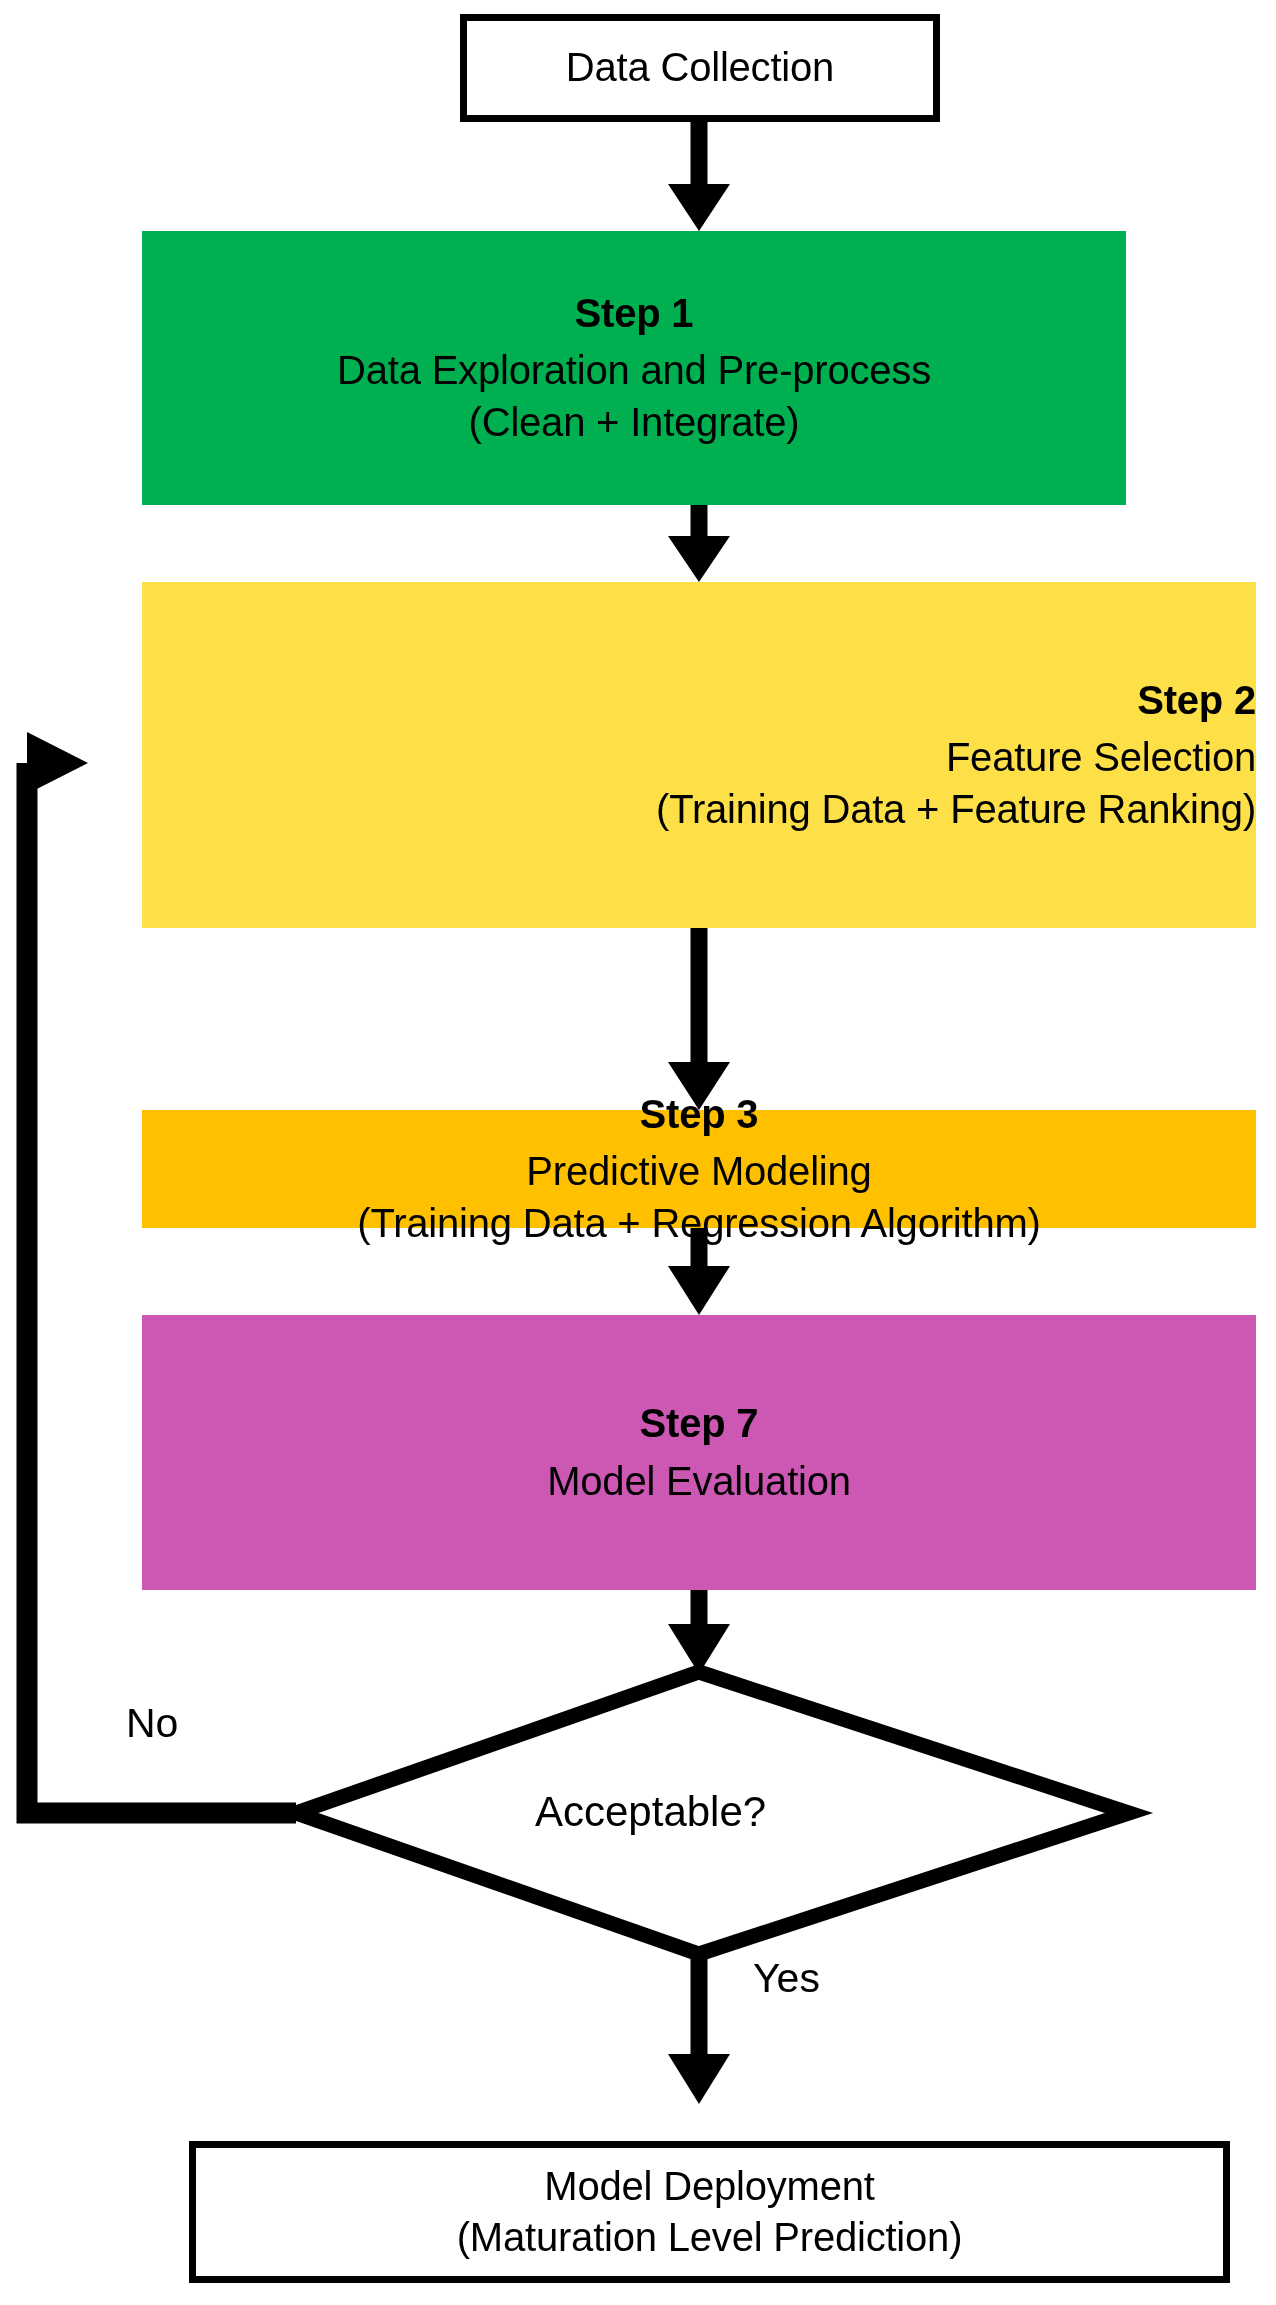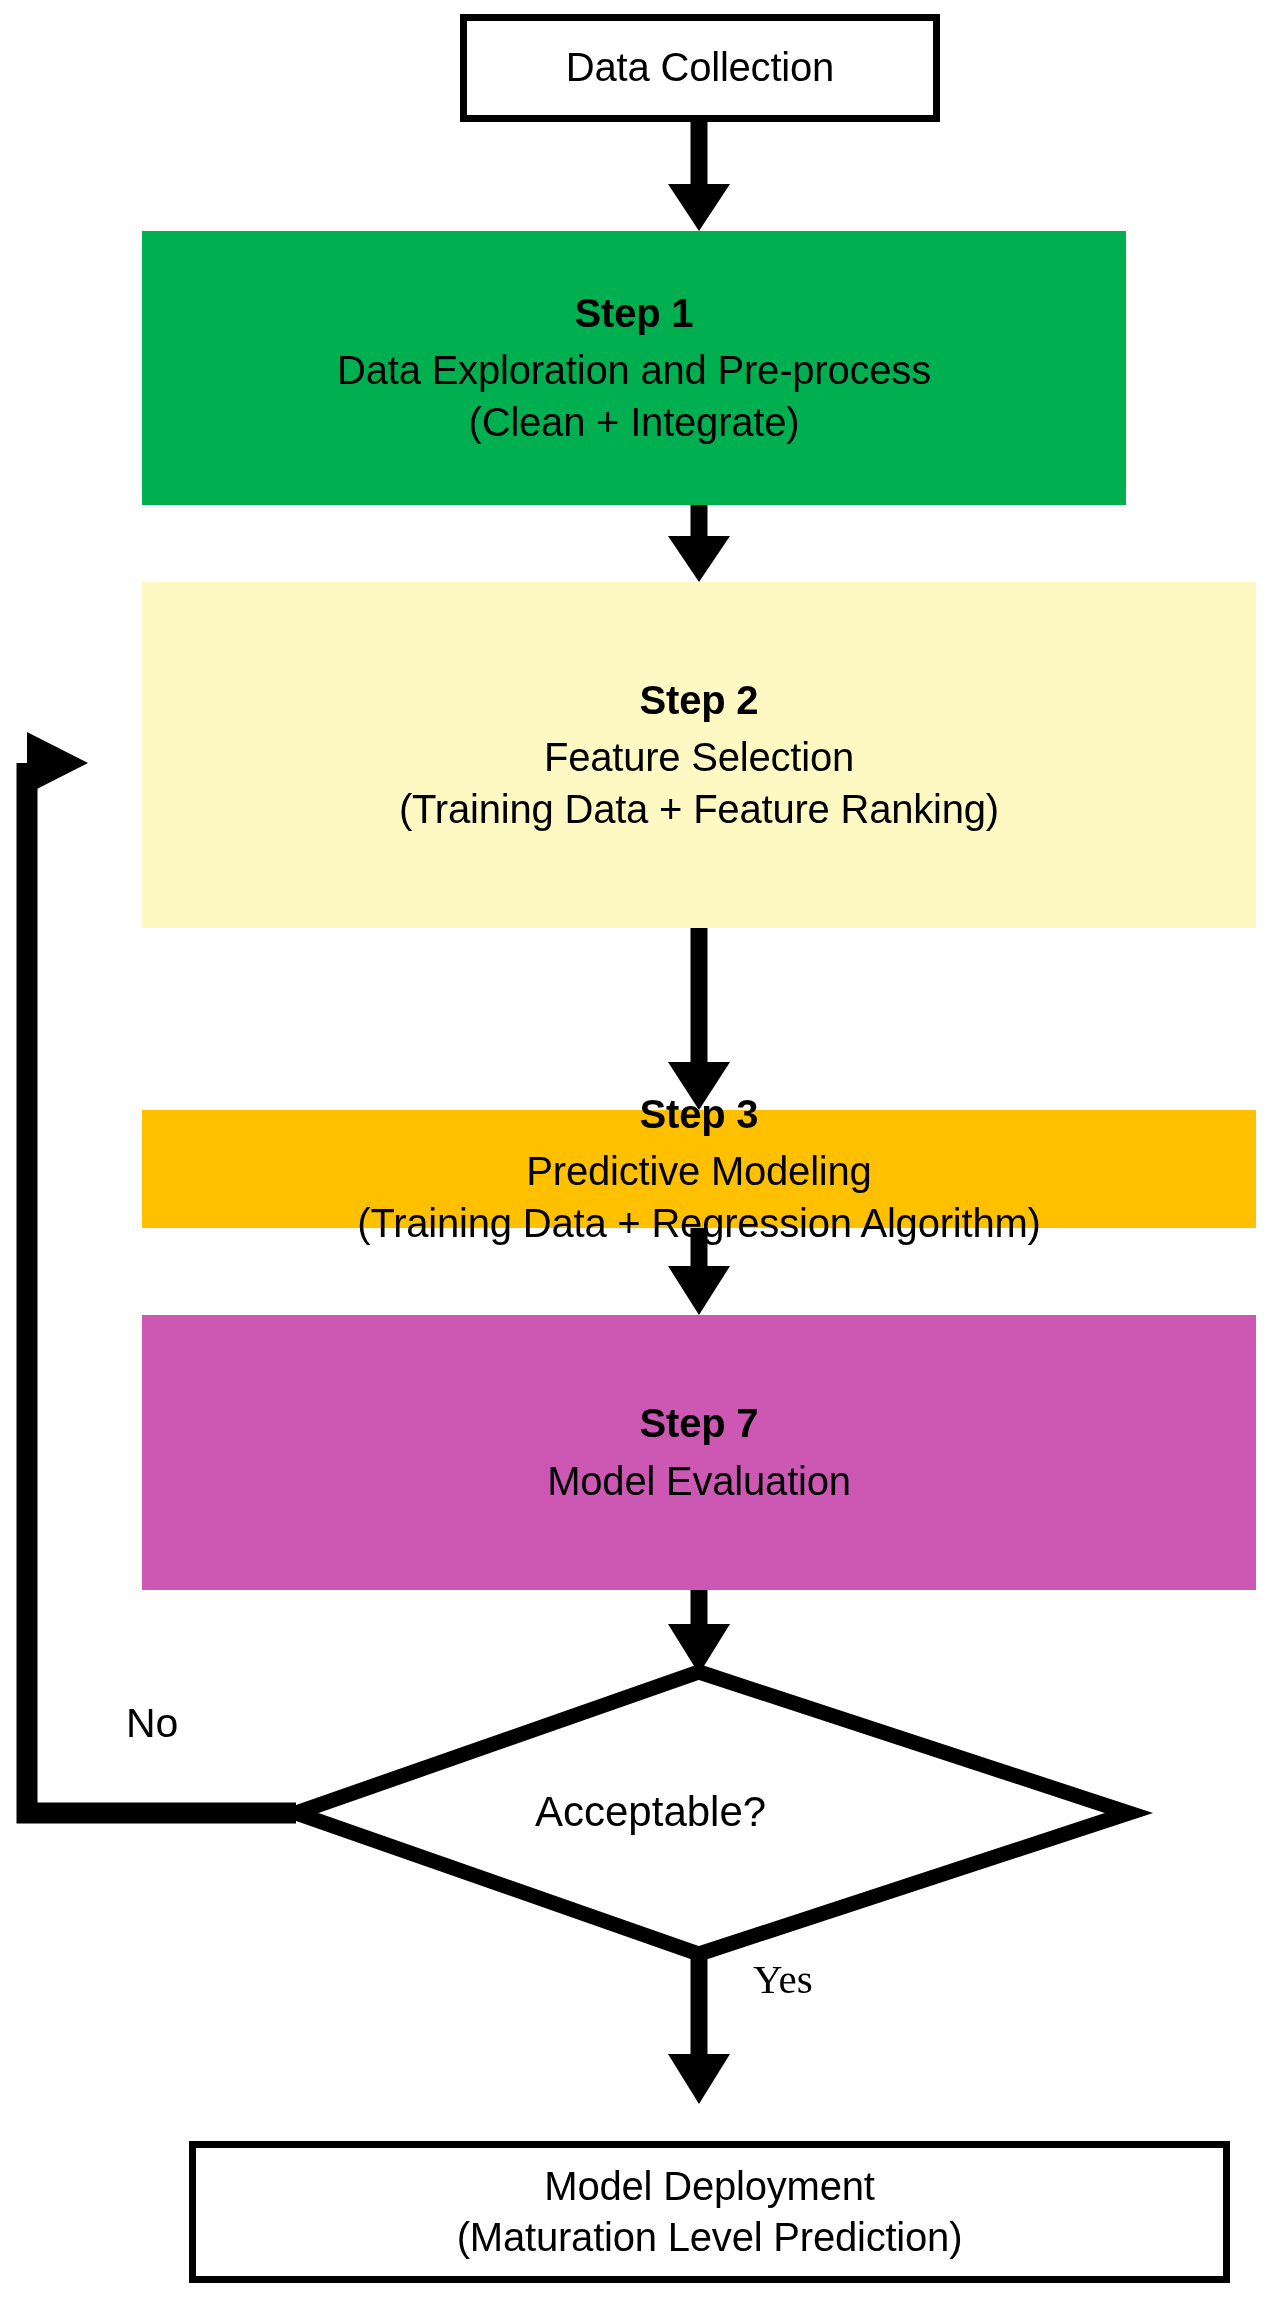--- a/index.html
+++ b/index.html
@@ -125,7 +125,7 @@
     <div class="node-line sub">(Clean + Integrate)</div>
   </div>
 
-  <div class="node" style="left:142px; top:582px; width:1114px; height:346px; background:#fef9c3;">
+  <div class="node" style="left:142px; top:582px; width:1114px; height:346px; background:#fde047;align-items:flex-end;">
     <div class="node-title">Step 2</div>
     <div class="node-line">Feature Selection</div>
     <div class="node-line sub">(Training Data + Feature Ranking)</div>

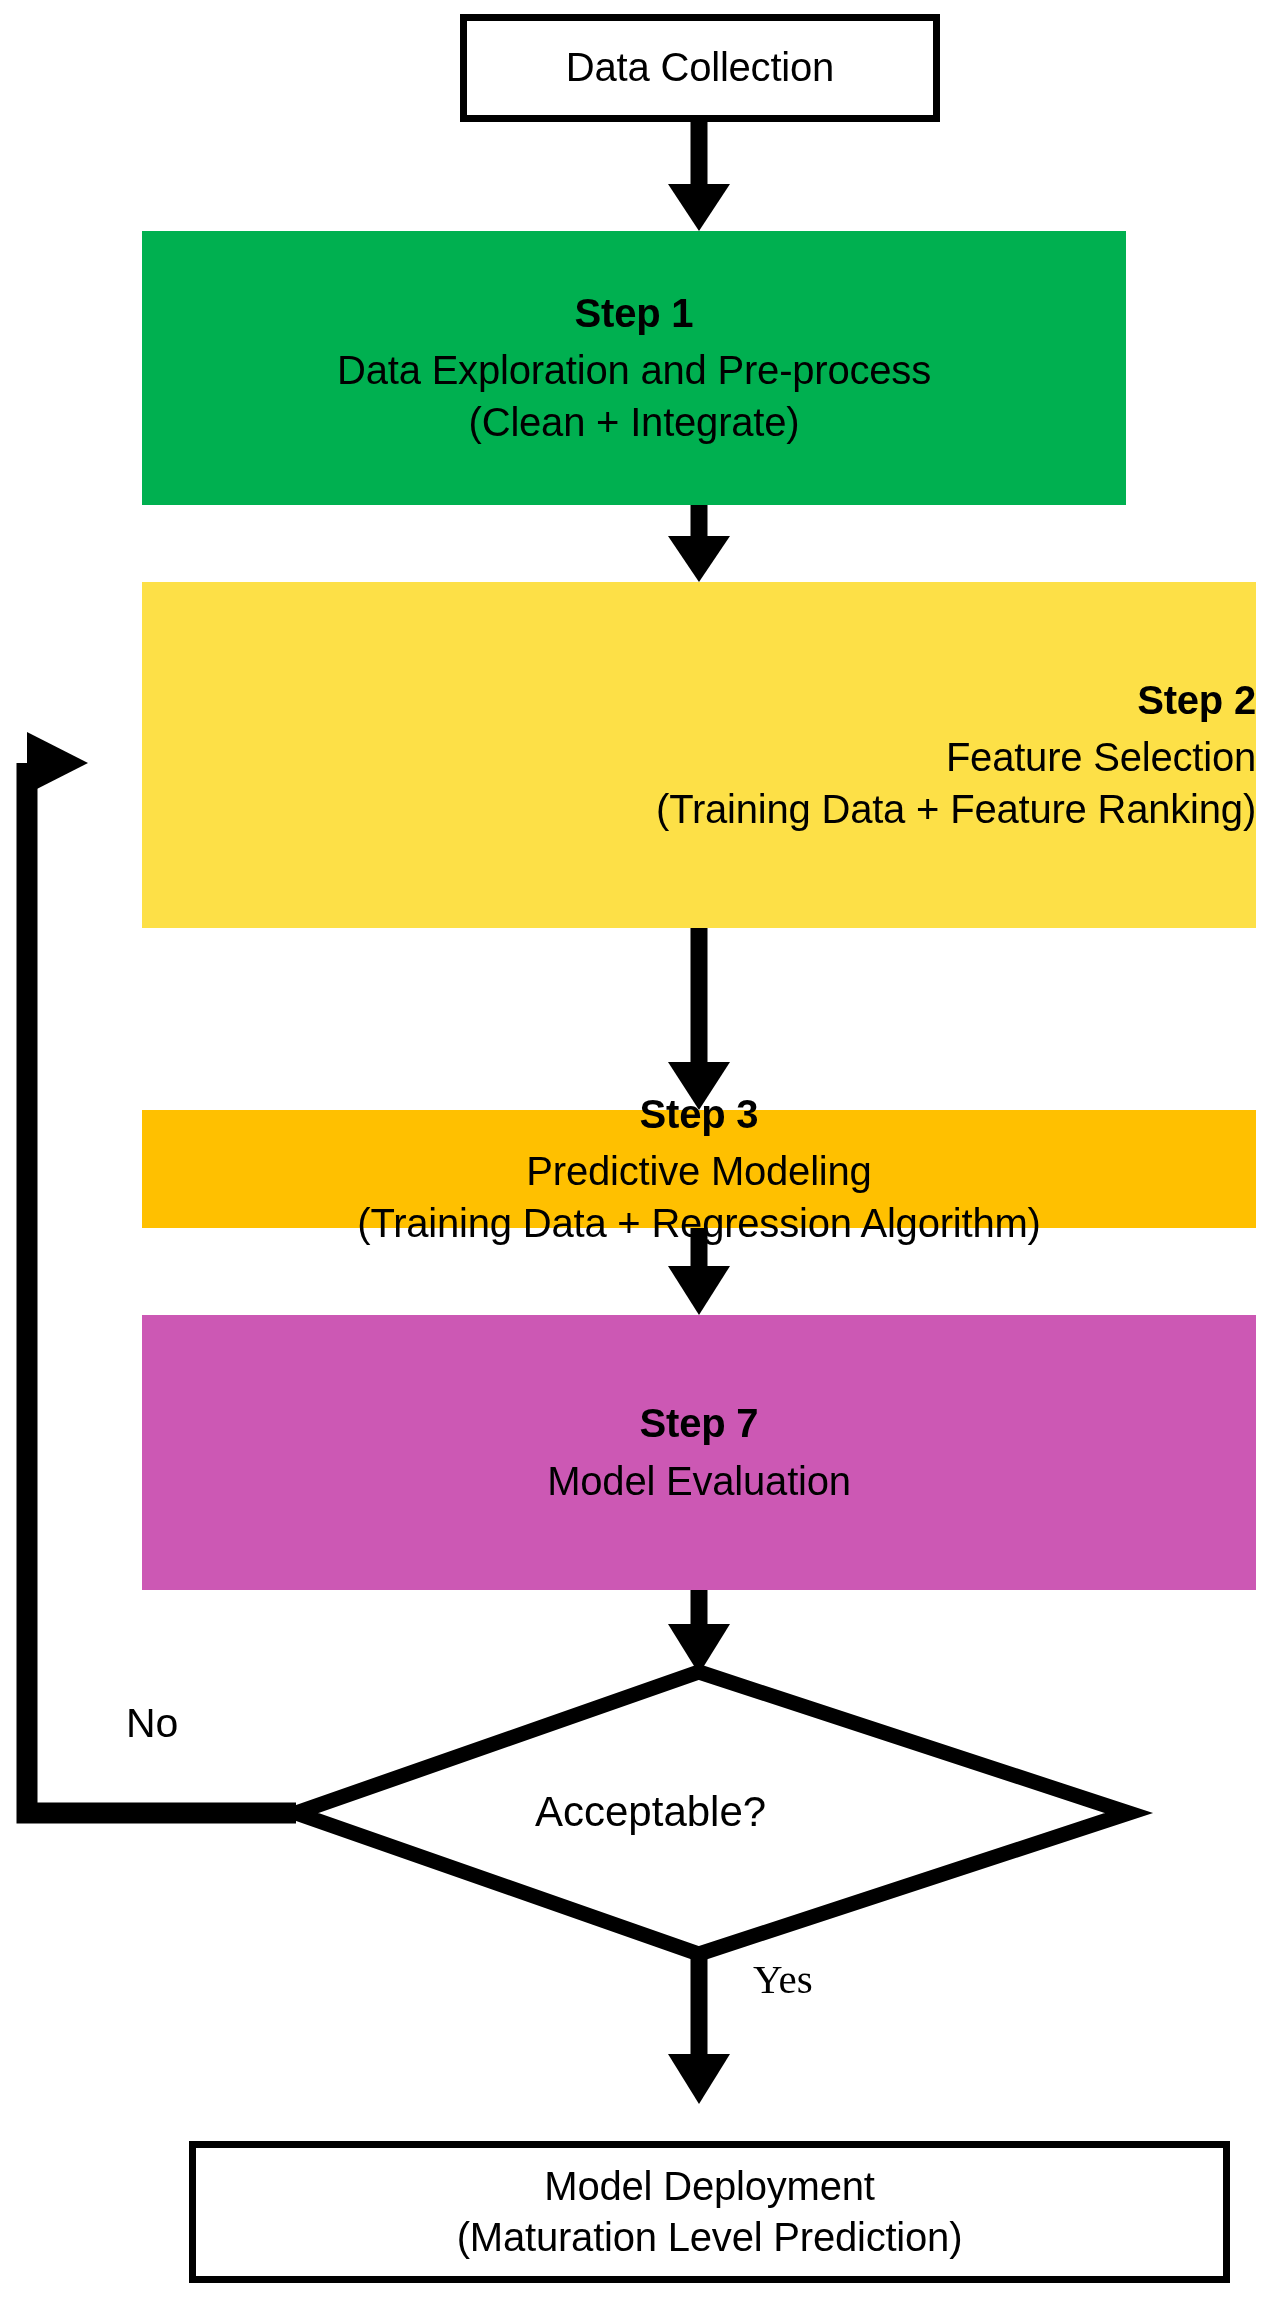--- a/index.html
+++ b/index.html
@@ -147,7 +147,7 @@
 
   <div class="edge-label" style="left:126px; top:1700px;">No</div>
 
-  <div class="edge-label" style="left:753px; top:1955px;font-family:Liberation Serif, serif;">Yes</div>
+  <div class="edge-label" style="left:753px; top:1955px;">Yes</div>
 
   <div class="node plain" style="left:189px; top:2141px; width:1041px; height:142px;">
     <div class="node-line">Model Deployment</div>

